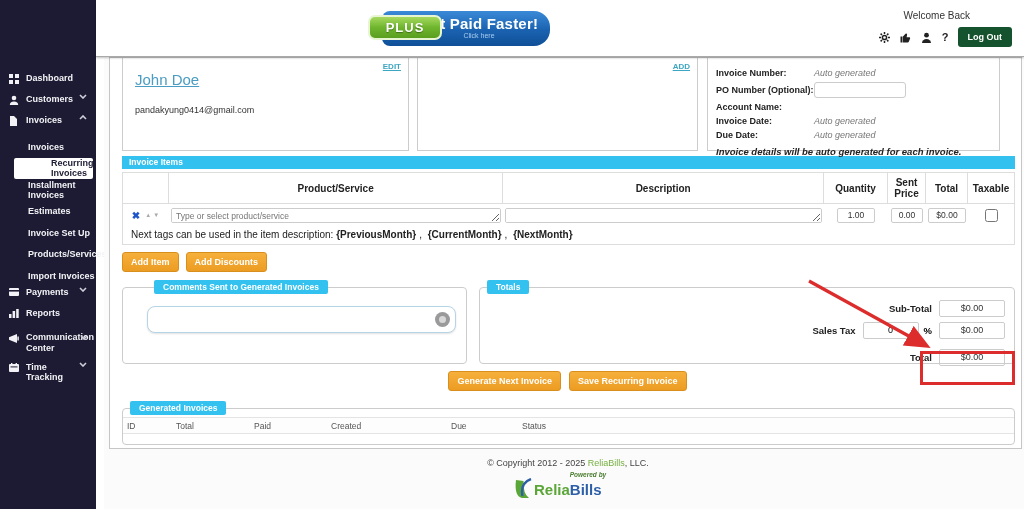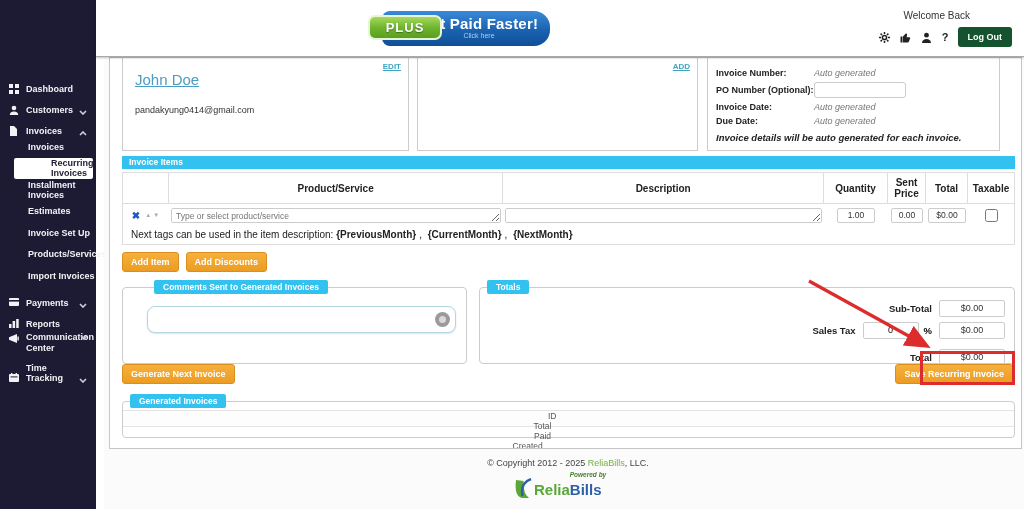--- a/index.html
+++ b/index.html
@@ -9,7 +9,7 @@
   
   .sidebar { position:absolute; left:0; top:0; width:96px; height:509px;
              background:#1c1b33; color:#fff; padding-top:73px; }
-  .side-item { display:flex; align-items:flex-end; height:21px; padding-left:9px;
+  .side-item { display:flex; align-items:flex-start; height:21px; padding-left:9px;
                font-size:9px; font-weight:700; color:#f2f2f6; cursor:pointer; }
   .side-item .ico { width:11px; height:11px; margin-right:6px; flex:0 0 11px; display:flex; align-items:center; }
   .side-item .chev { margin-left:auto; margin-right:9px; }

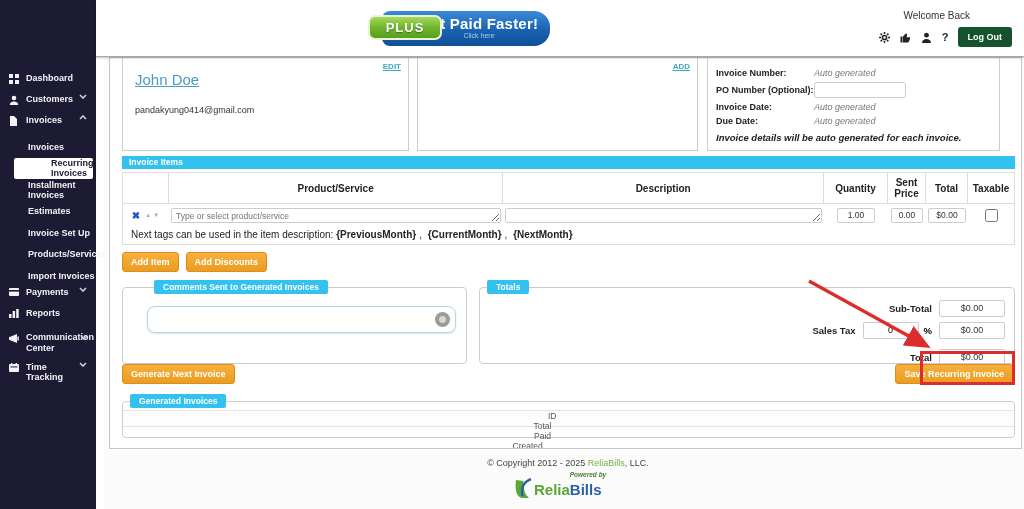--- a/index.html
+++ b/index.html
@@ -329,6 +329,9 @@
           <input class="po-input" style="">
         </div>
         <div class="det-row">
+          <span class="det-label">Account Name:</span>
+        </div>
+        <div class="det-row">
           <span class="det-label">Invoice Date:</span>
           <span class="det-value">Auto generated</span>
         </div>

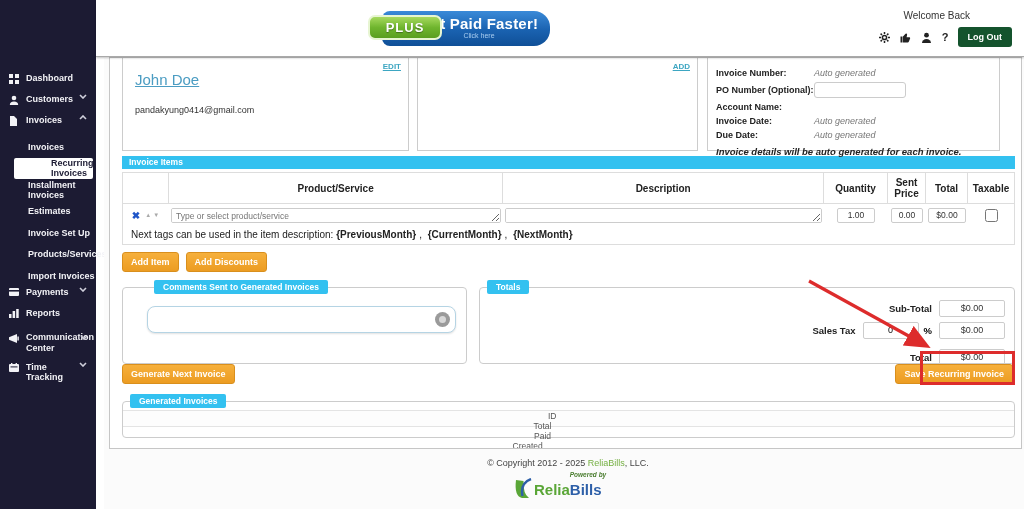--- a/index.html
+++ b/index.html
@@ -126,7 +126,7 @@
              text-align:center; margin-right:5px; }
   .pct { font-size:9.5px; font-weight:700; margin-right:7px; }
 
-  .action-row { margin-top:0; display:flex; justify-content:space-between; gap:8px; padding-right:2px; }
+  .action-row { margin-top:7px; display:flex; justify-content:center; gap:8px; padding-right:2px; }
 
   
   .gen-fs { margin-top:10px; height:44px; padding:0; }

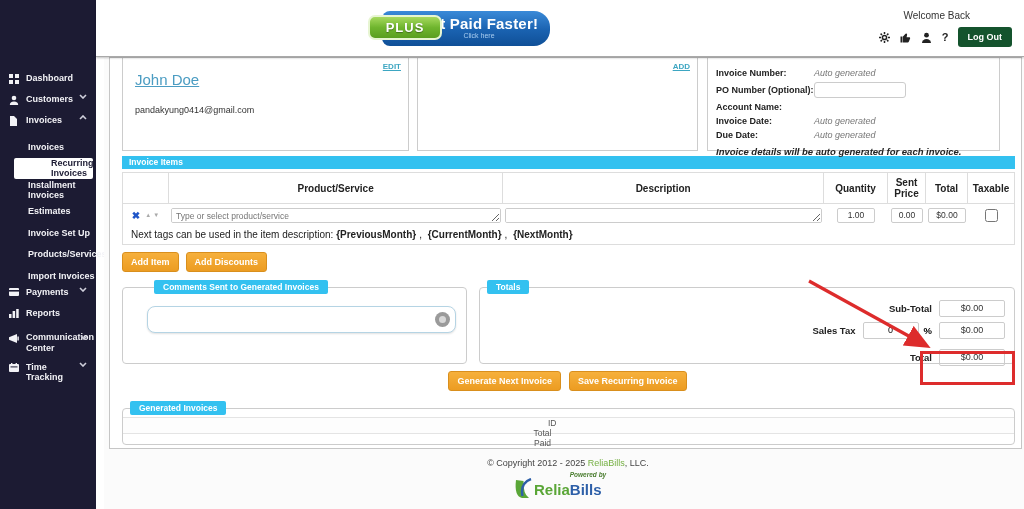--- a/index.html
+++ b/index.html
@@ -131,7 +131,7 @@
   
   .gen-fs { margin-top:10px; height:44px; padding:0; }
   .gen-head { display:flex; border-top:1px solid #e4e4e4; border-bottom:1px solid #e4e4e4;
-              margin-top:2px; height:17px; align-items:center; background:#fdfdfd;flex-direction:column; }
+              margin-top:2px; height:17px; align-items:center; background:#fdfdfd; }
   .gen-head > div { font-size:8.5px; color:#555; padding-left:4px; }
   .g-id{width:49px;} .g-total{width:78px;} .g-paid{width:77px;} .g-created{width:120px;}
   .g-due{width:71px;} .g-status{flex:1;}

